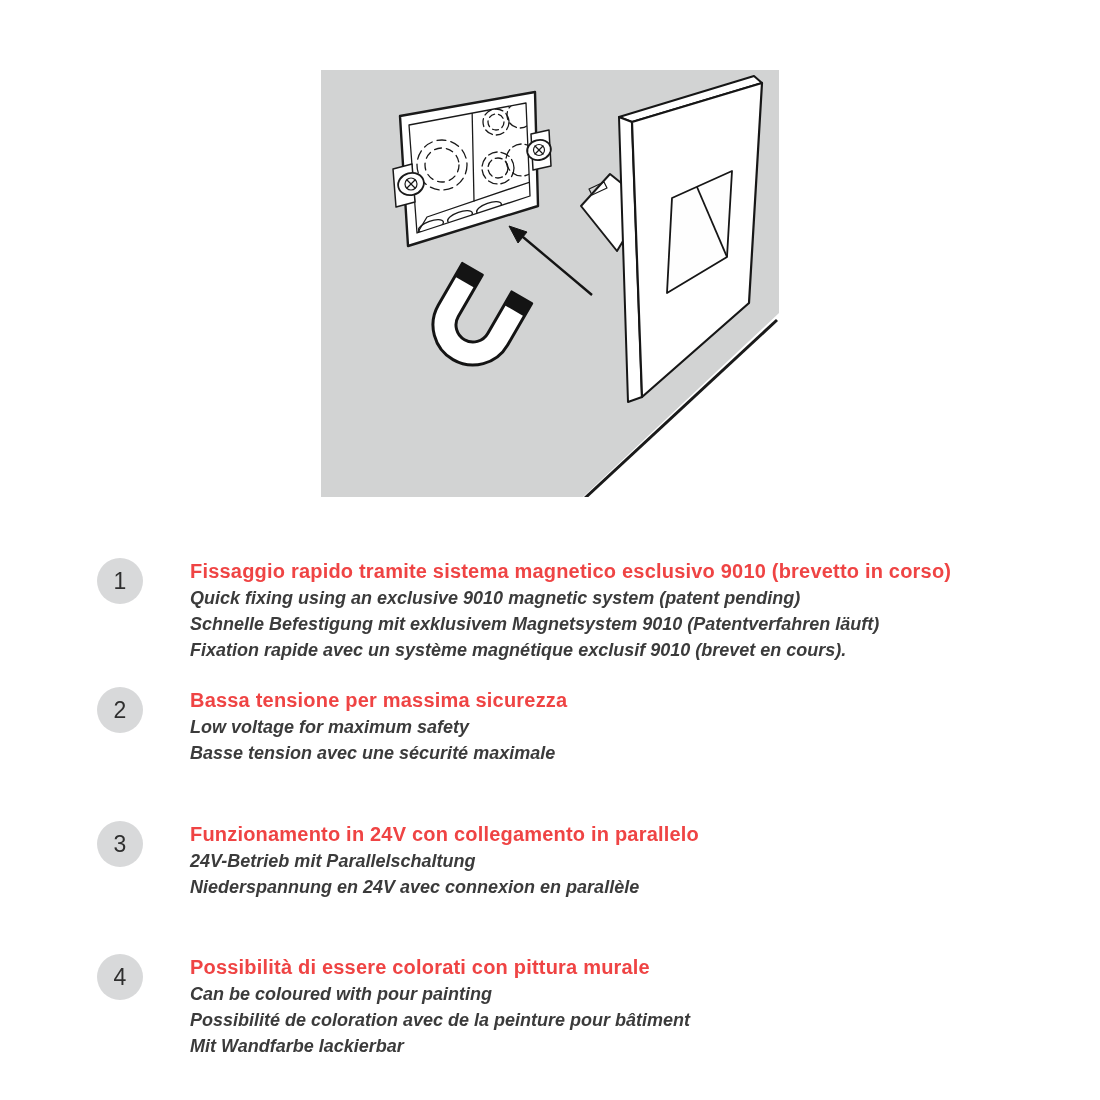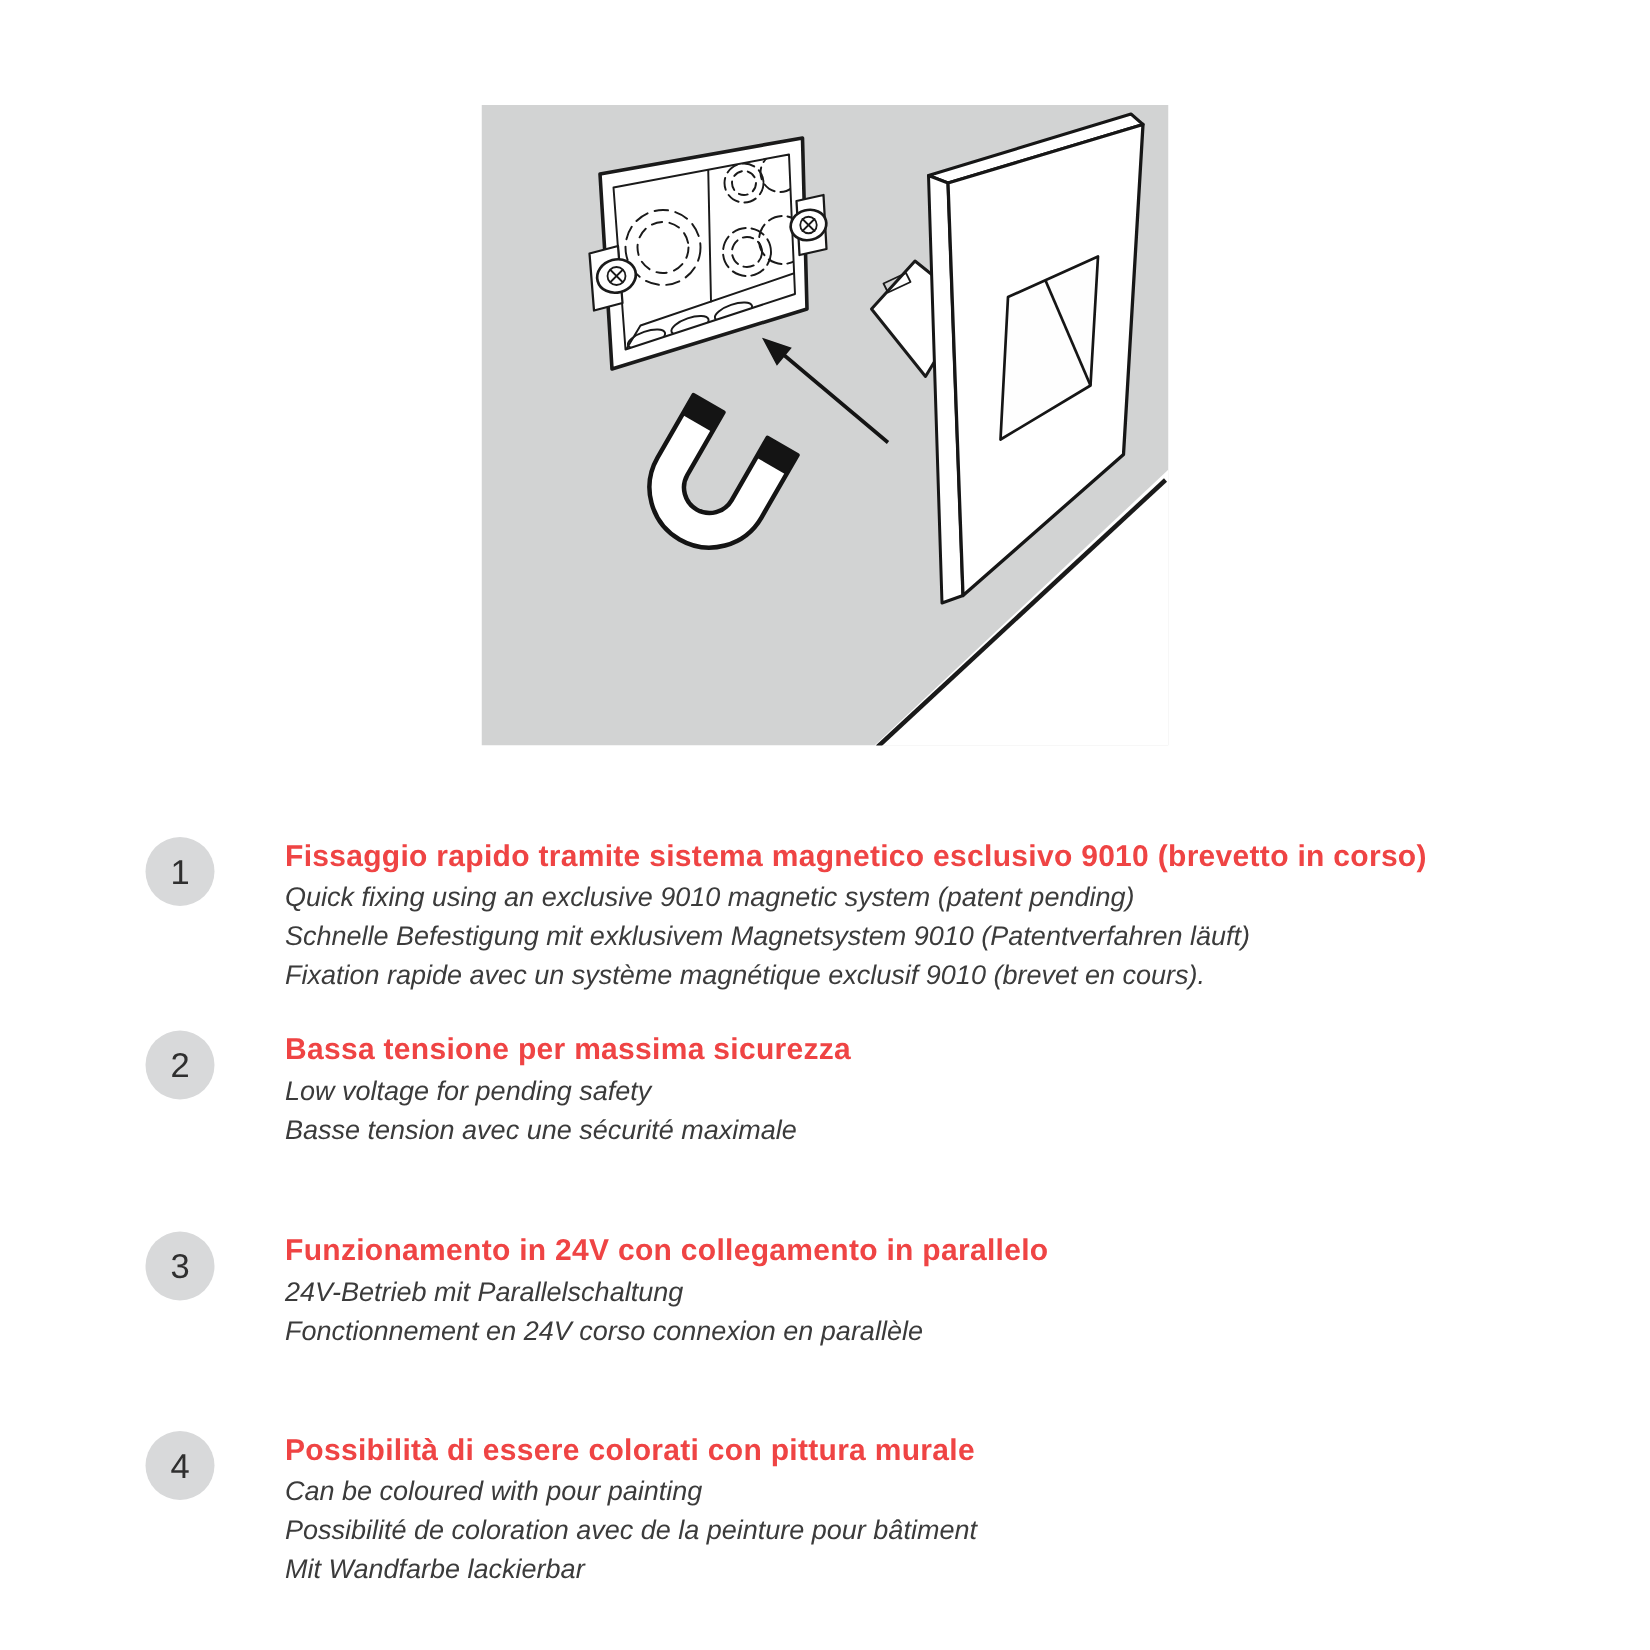--- a/index.html
+++ b/index.html
@@ -22,7 +22,7 @@
     font-weight:bold;font-size:20px;line-height:27px;color:#ef4444;letter-spacing:0.2px;
   }
   .feature-sub{
-    font-style:italic;font-size:18px;line-height:26px;color:#3b3b3b;
+    font-style:italic;font-size:18px;line-height:26px;color:#3b3b3b;font-weight:bold;
   }
 </style>
 </head>

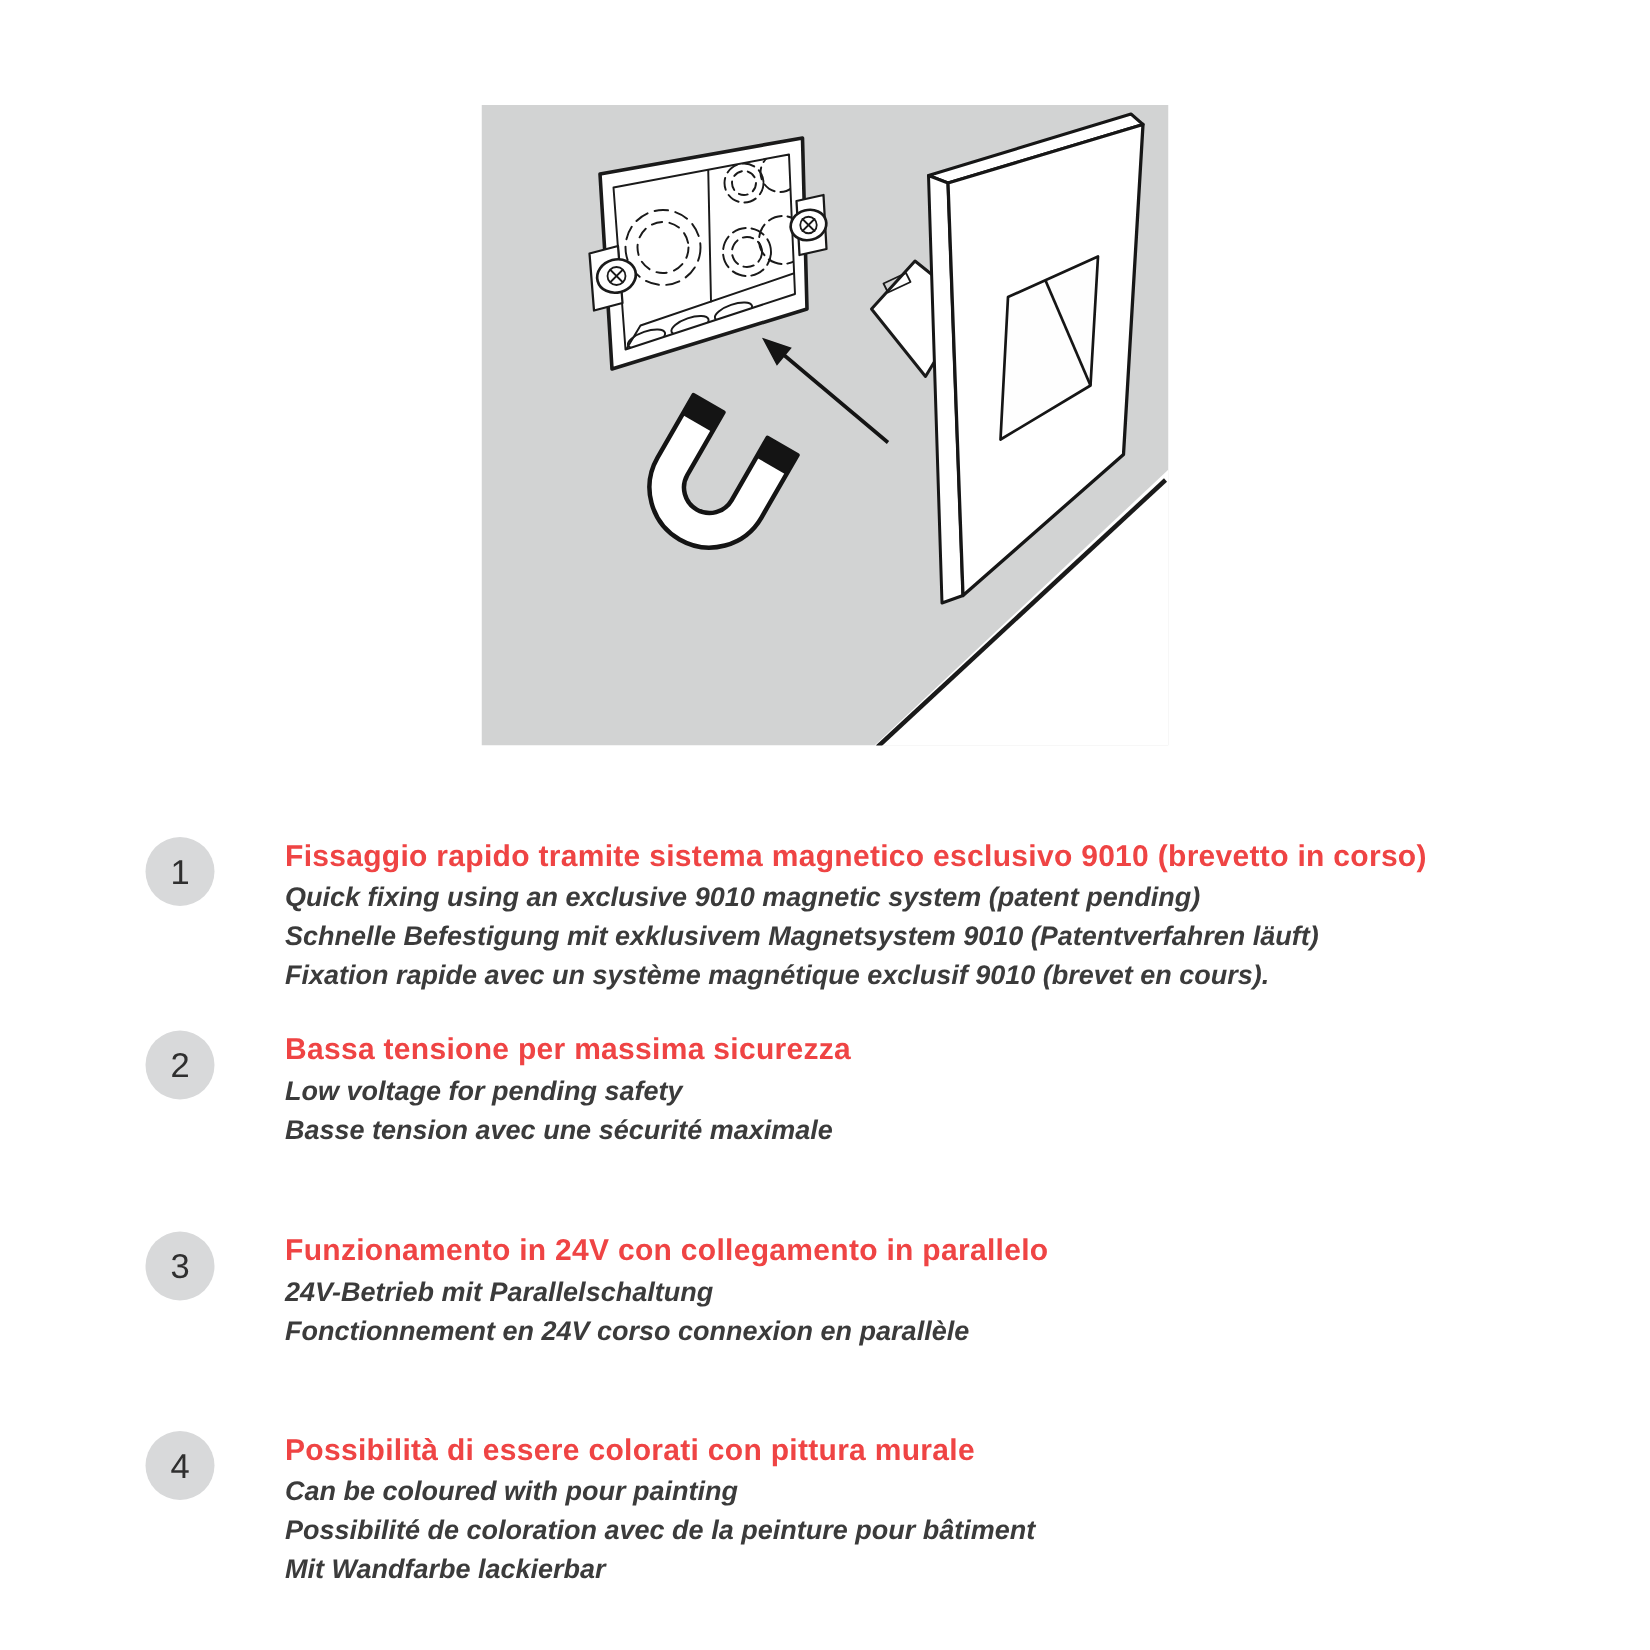--- a/index.html
+++ b/index.html
@@ -122,7 +122,7 @@
       </div>
       <div class="feature-text">
         <div class="feature-title">Bassa tensione per massima sicurezza</div>
-        <div class="feature-sub">Low voltage for pending safety</div>
+        <div class="feature-sub">Low voltage for maximum safety</div>
         <div class="feature-sub">Basse tension avec une sécurité maximale</div>
       </div>
     </div>

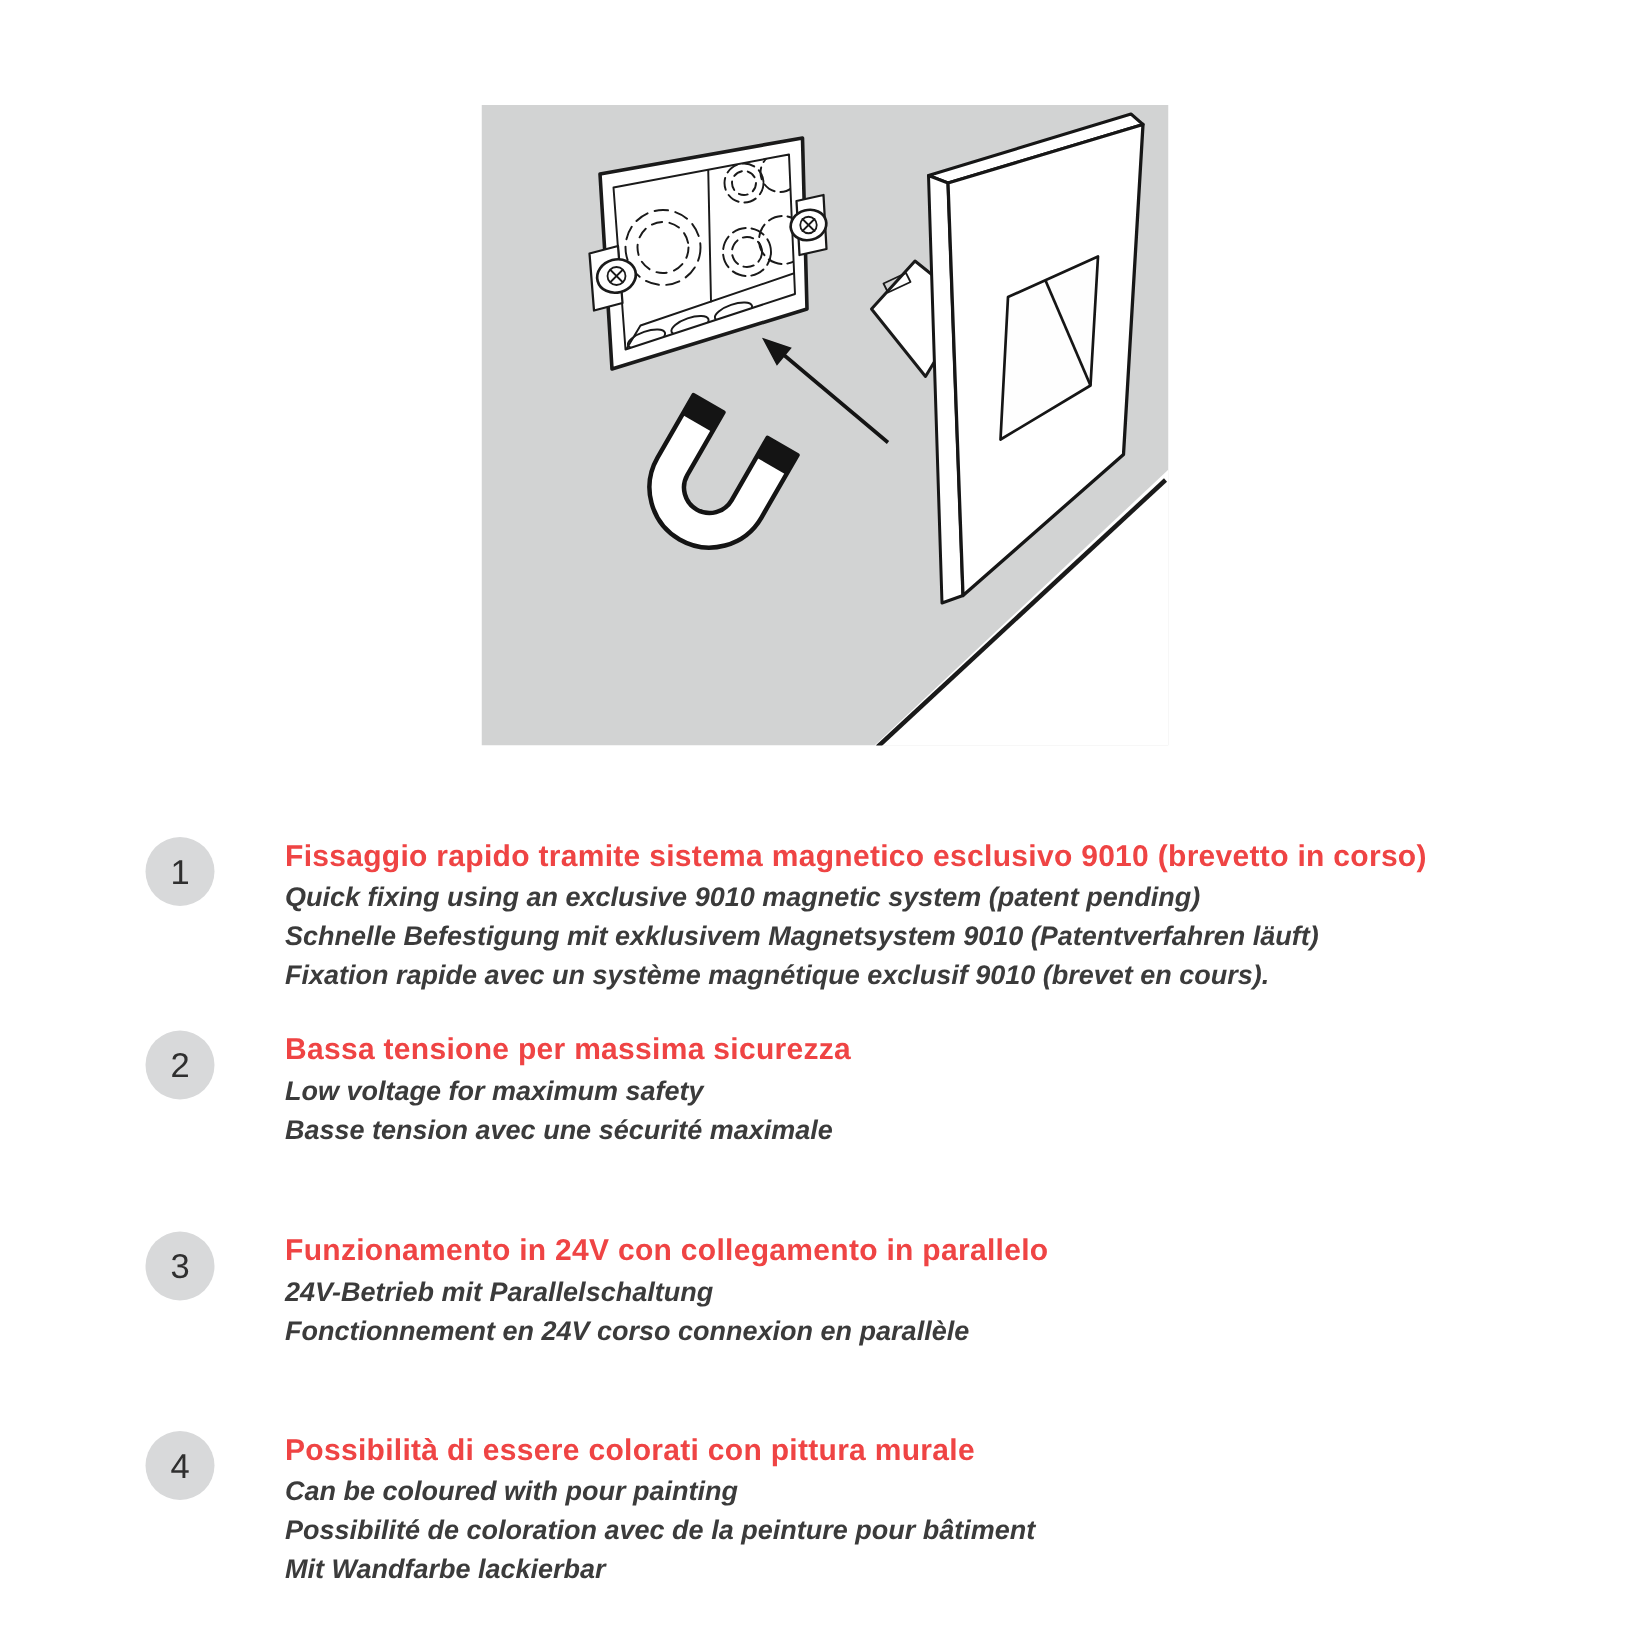--- a/index.html
+++ b/index.html
@@ -134,7 +134,7 @@
       <div class="feature-text">
         <div class="feature-title">Funzionamento in 24V con collegamento in parallelo</div>
         <div class="feature-sub">24V-Betrieb mit Parallelschaltung</div>
-        <div class="feature-sub">Fonctionnement en 24V corso connexion en parallèle</div>
+        <div class="feature-sub">Niederspannung en 24V avec connexion en parallèle</div>
       </div>
     </div>
 

